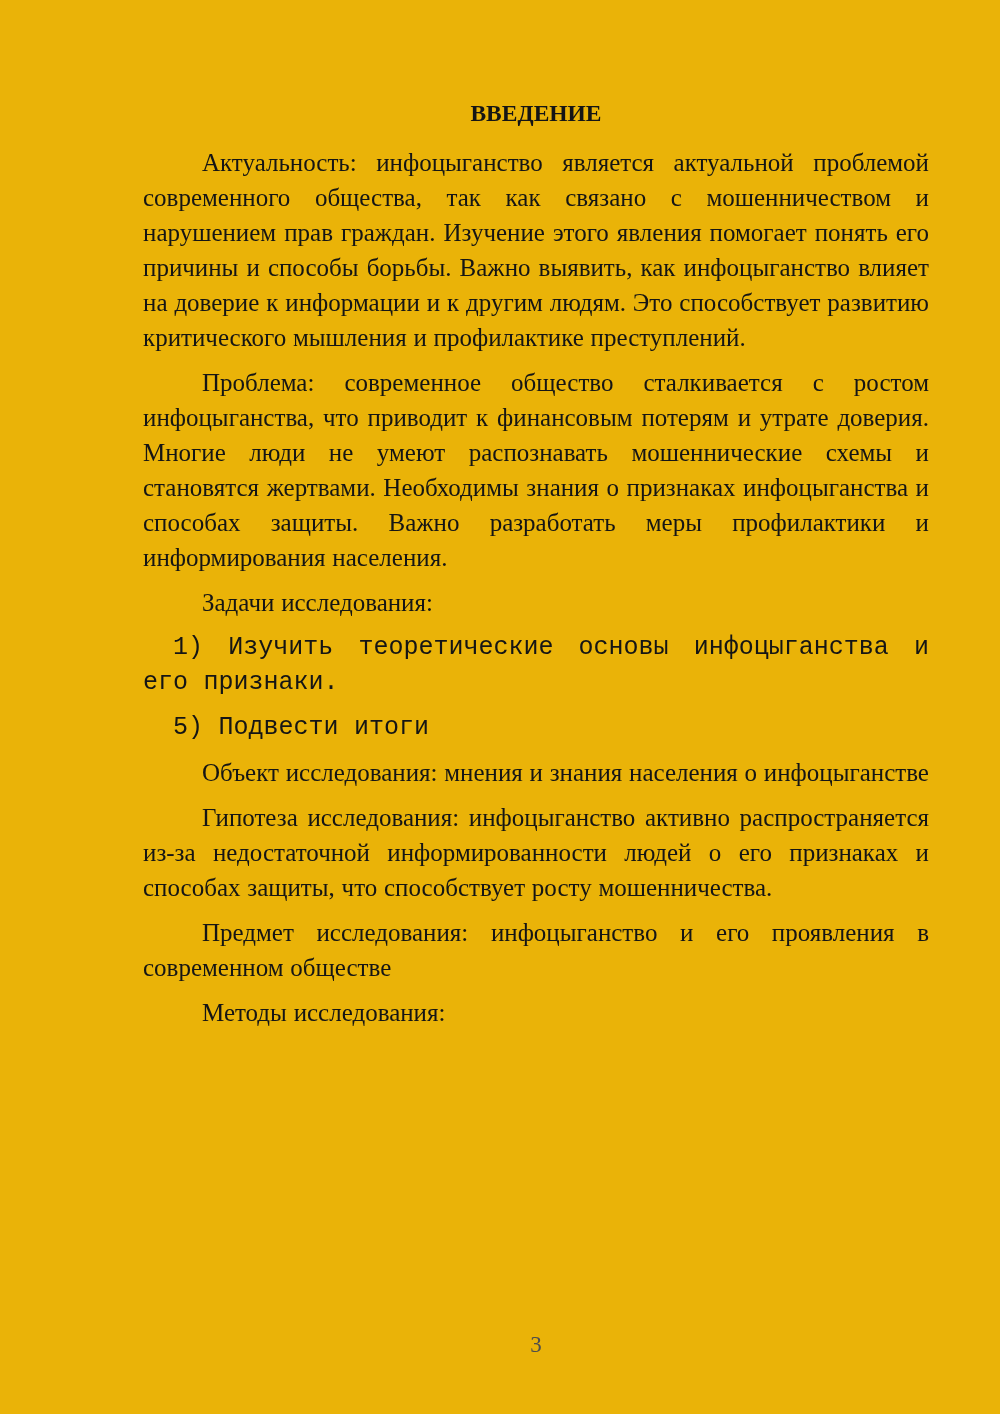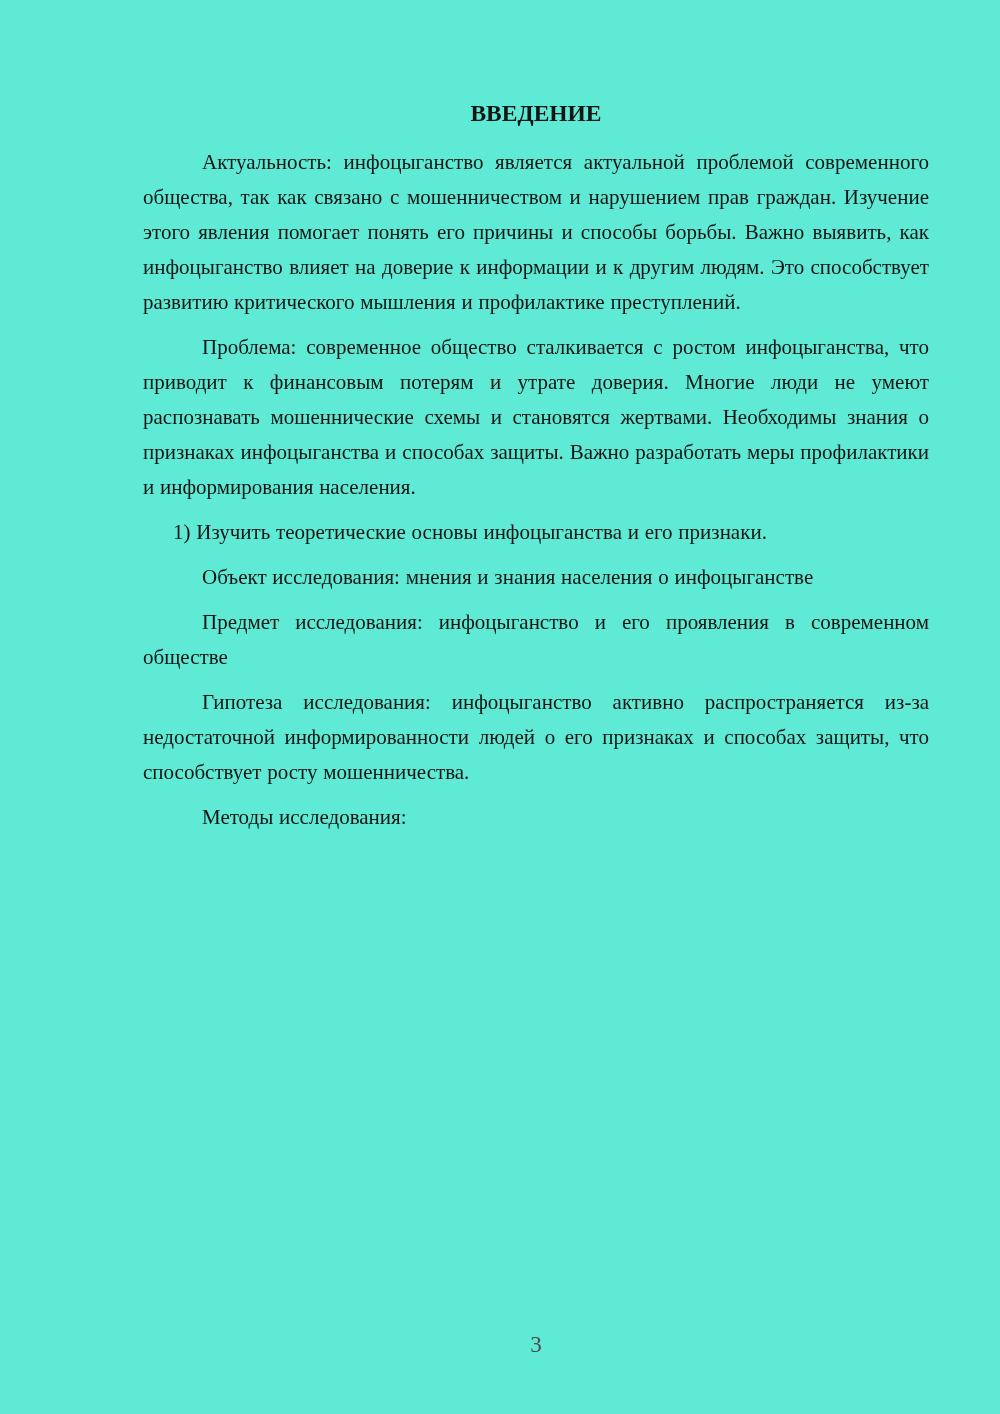--- a/index.html
+++ b/index.html
@@ -11,7 +11,7 @@
     position: relative;
     width: 1000px;
     height: 1414px;
-    background: #5eead4;
+    background: #eab308;
     font-family: "Liberation Serif", "DejaVu Serif", serif;
     color: #151515;
     overflow: hidden;

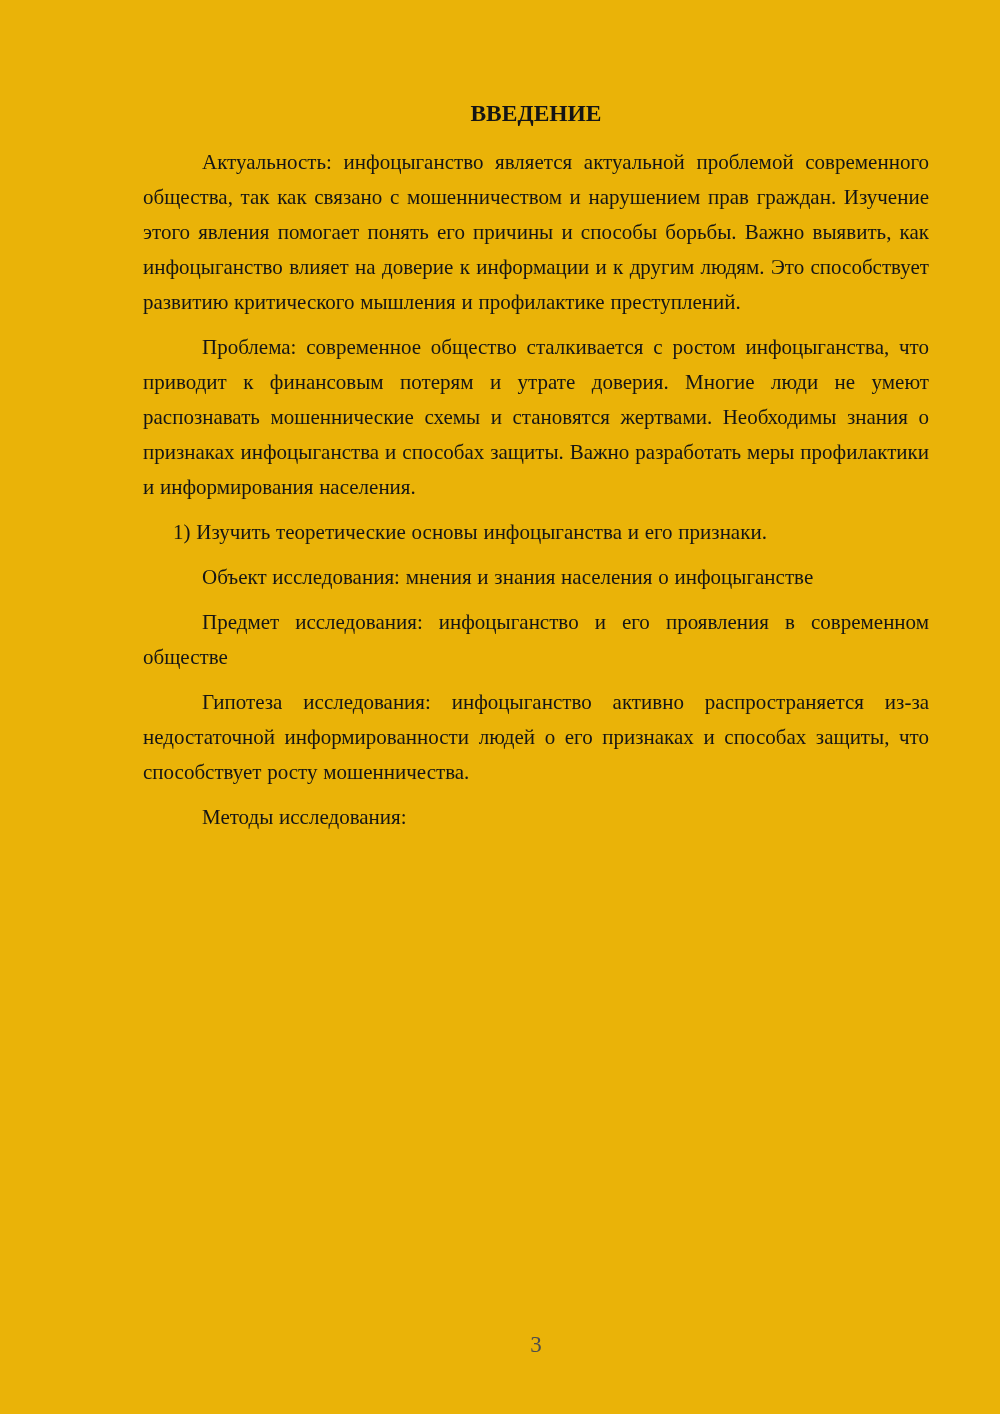--- a/index.html
+++ b/index.html
@@ -30,7 +30,7 @@
     margin: 0 0 14px 0;
   }
   .para {
-    font-size: 21px;
+    font-size: 25px;
     line-height: 35px;
     text-align: justify;
     text-indent: 59px;

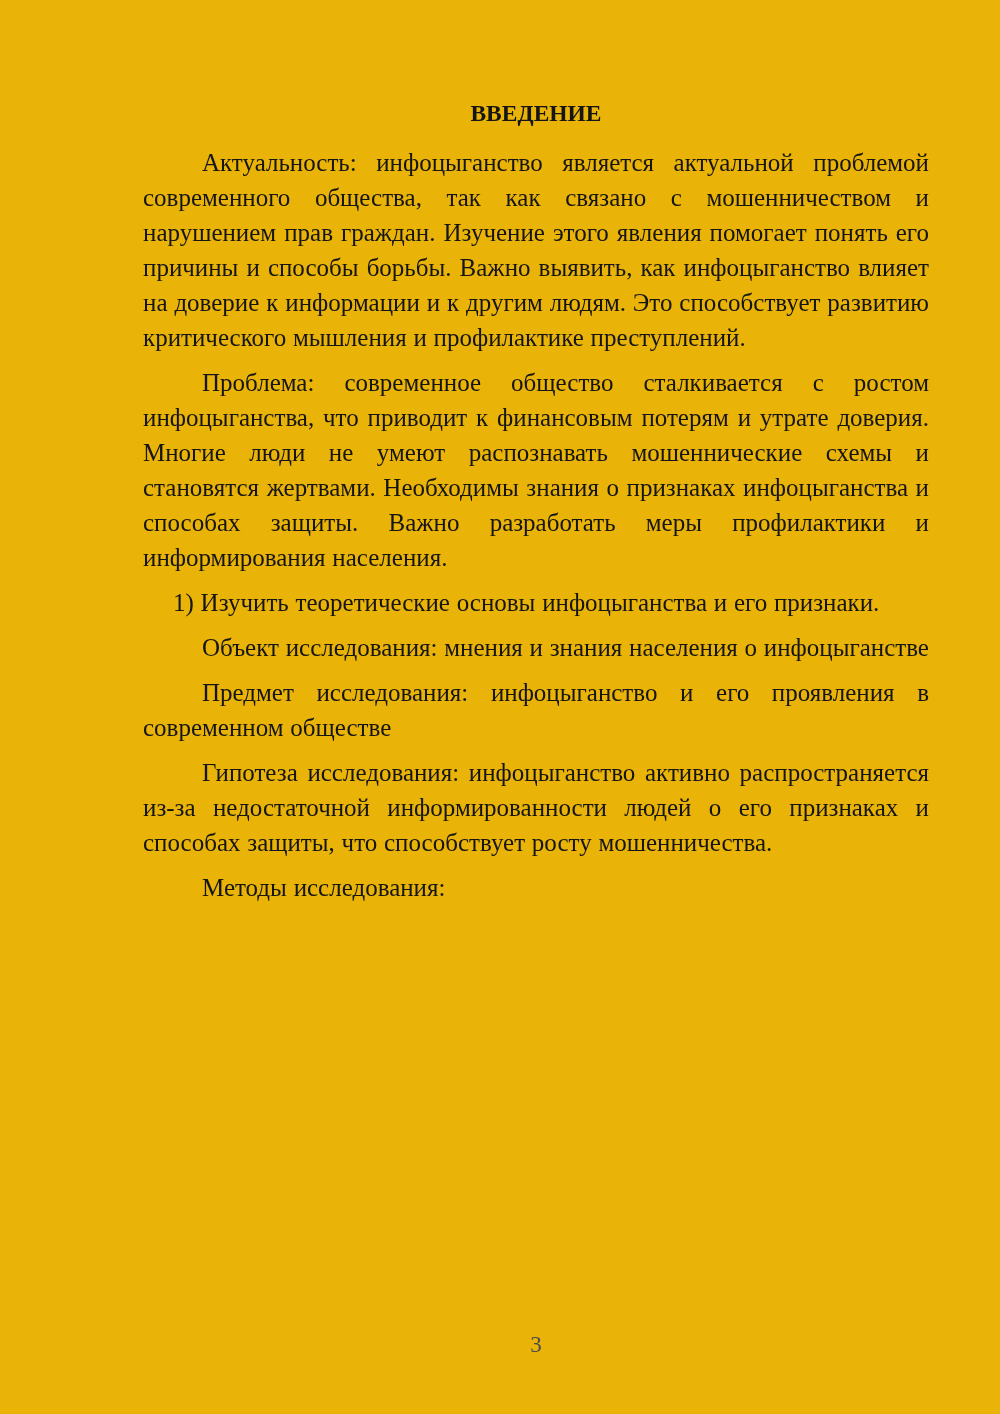--- a/index.html
+++ b/index.html
@@ -67,6 +67,7 @@
     <p class="para">Проблема: современное общество сталкивается с ростом инфоцыганства, что приводит к финансовым потерям и утрате доверия. Многие люди не умеют распознавать мошеннические схемы и становятся жертвами. Необходимы знания о признаках инфоцыганства и способах защиты. Важно разработать меры профилактики и информирования населения.</p>
 
 
+    <p class="para">Задачи исследования:</p>
 
     <p class="para list-item">1) Изучить теоретические основы инфоцыганства и его признаки.</p>
 

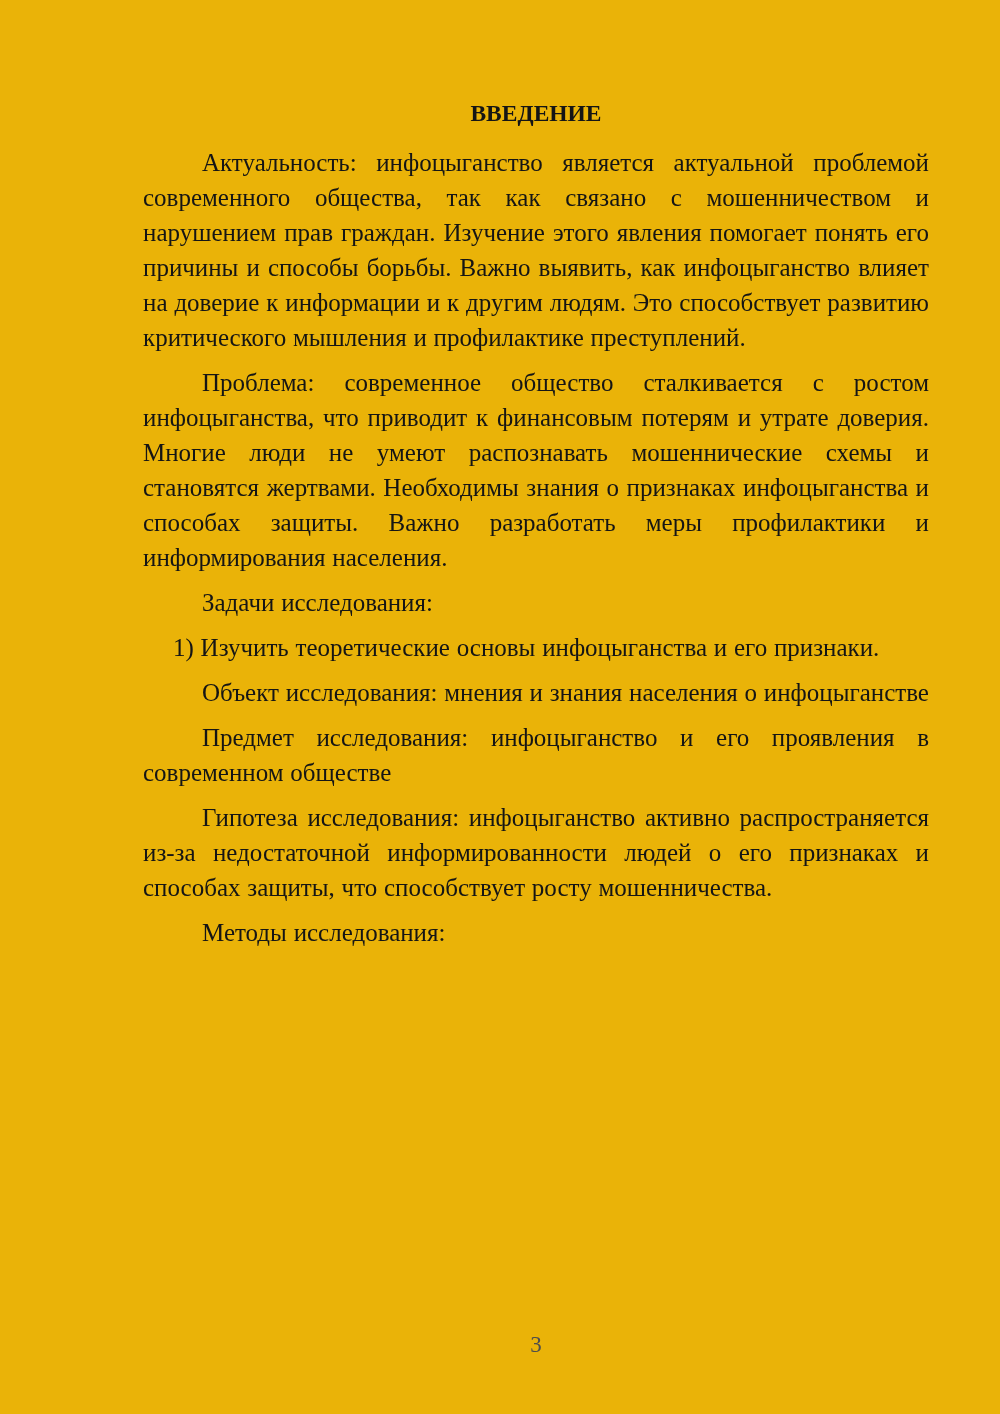--- a/index.html
+++ b/index.html
@@ -39,6 +39,7 @@
   }
   .para.list-item {
     text-indent: 30px;
+    font-family: Liberation Mono, monospace;
   }
   .para.last {
     margin-bottom: 0;

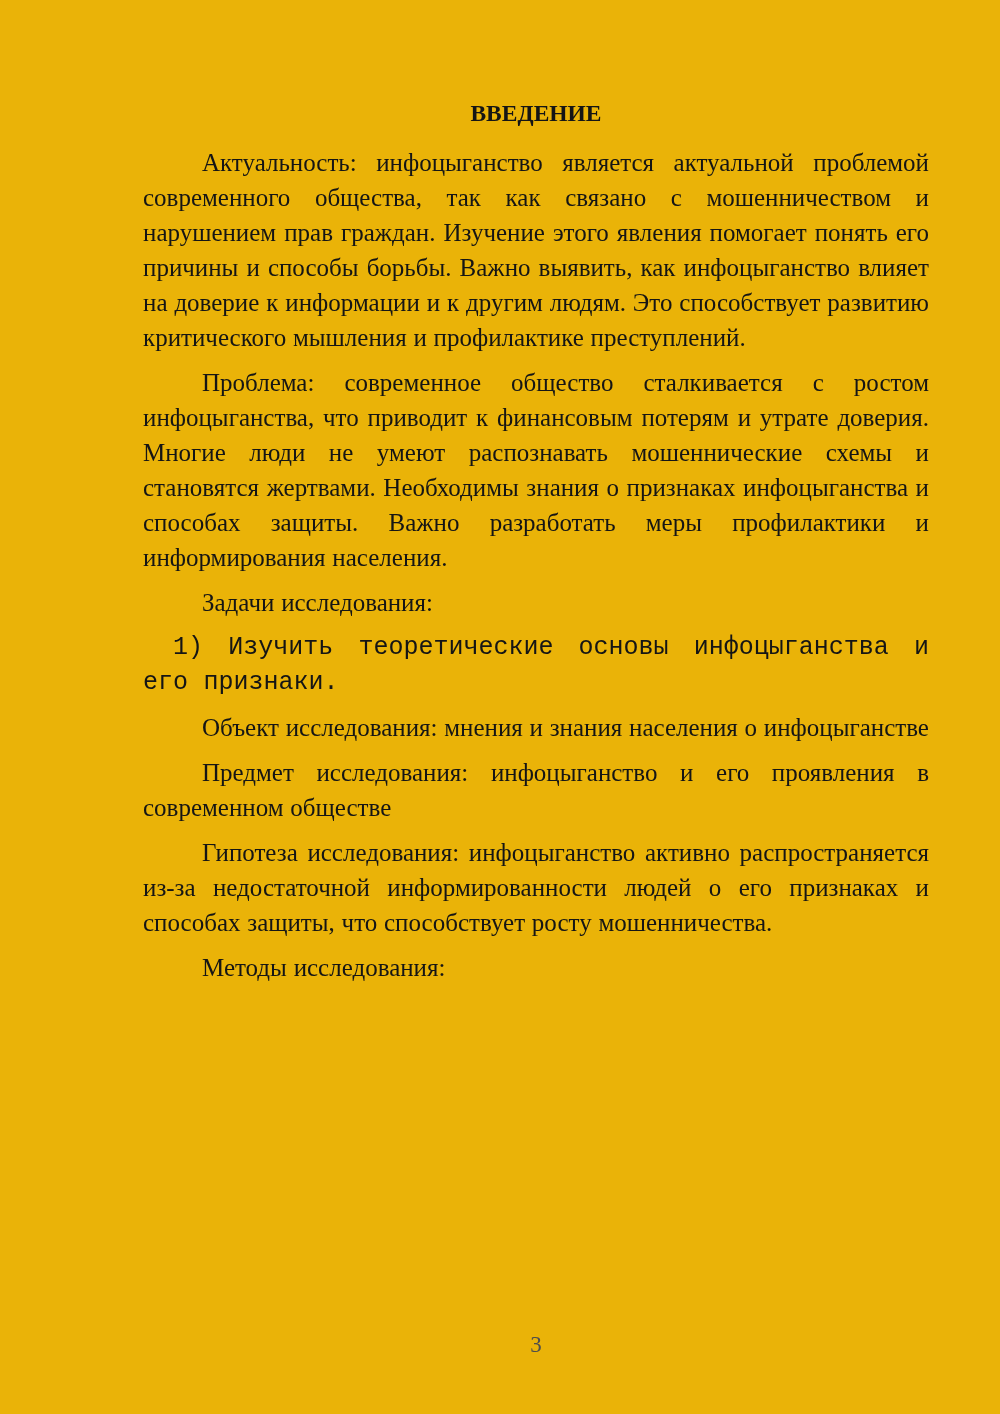--- a/index.html
+++ b/index.html
@@ -75,6 +75,7 @@
 
 
 
+    <p class="para list-item">5) Подвести итоги</p>
 
     <p class="para">Объект исследования: мнения и знания населения о инфоцыганстве</p>
 

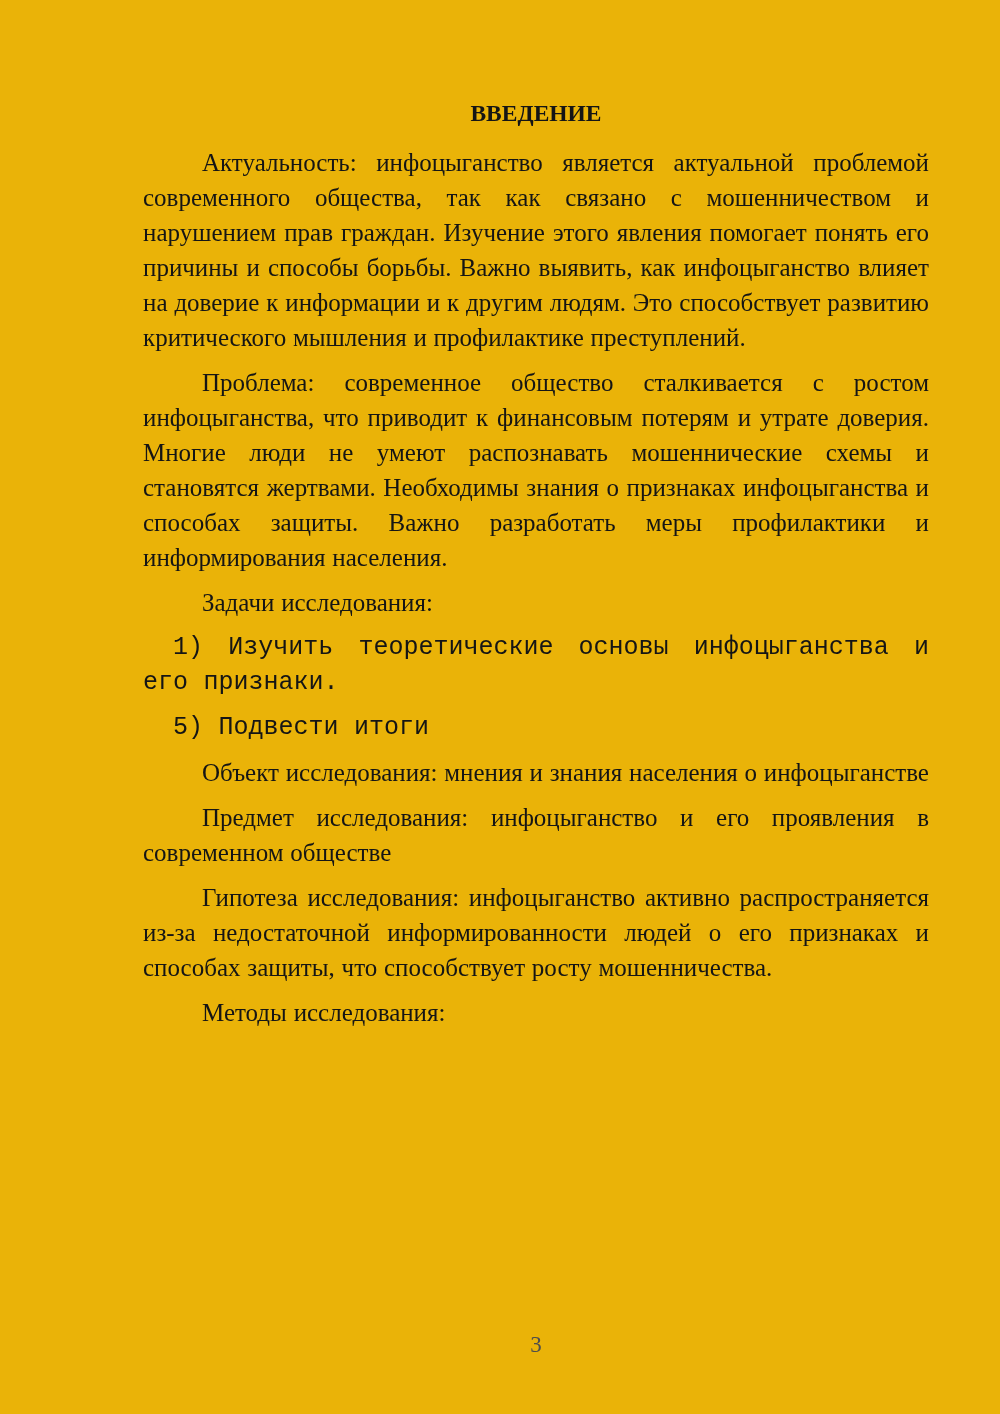--- a/index.html
+++ b/index.html
@@ -79,9 +79,9 @@
 
     <p class="para">Объект исследования: мнения и знания населения о инфоцыганстве</p>
 
+    <p class="para">Гипотеза исследования: инфоцыганство активно распространяется из-за недостаточной информированности людей о его признаках и способах защиты, что способствует росту мошенничества.</p>
+
     <p class="para">Предмет исследования: инфоцыганство и его проявления в современном обществе</p>
-
-    <p class="para">Гипотеза исследования: инфоцыганство активно распространяется из-за недостаточной информированности людей о его признаках и способах защиты, что способствует росту мошенничества.</p>
 
     <p class="para last">Методы исследования:</p>
 

